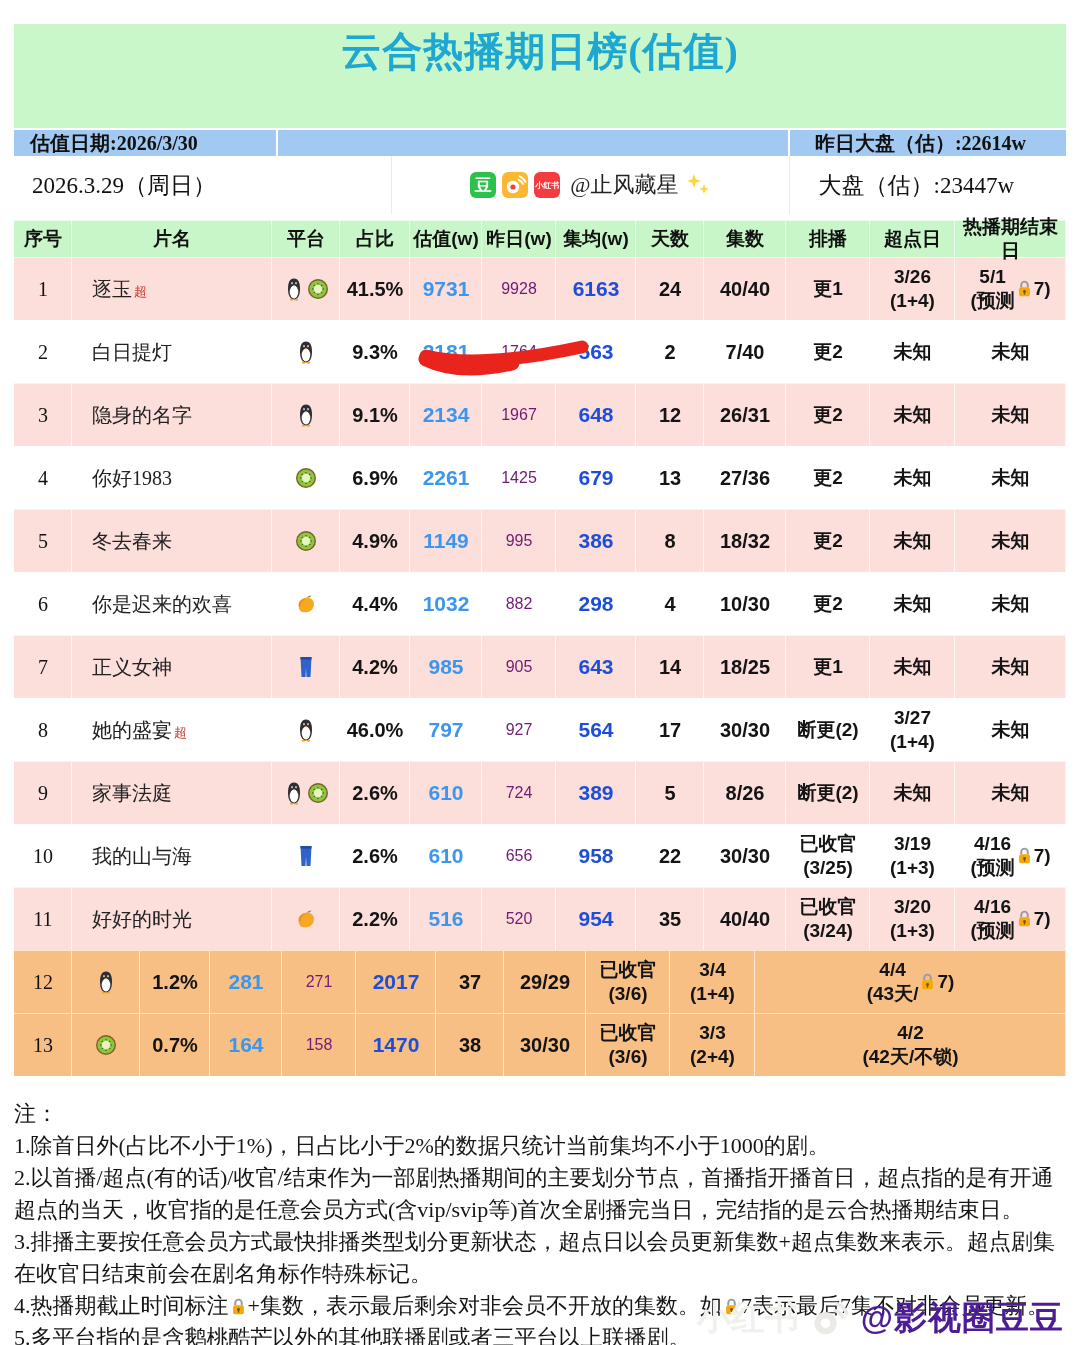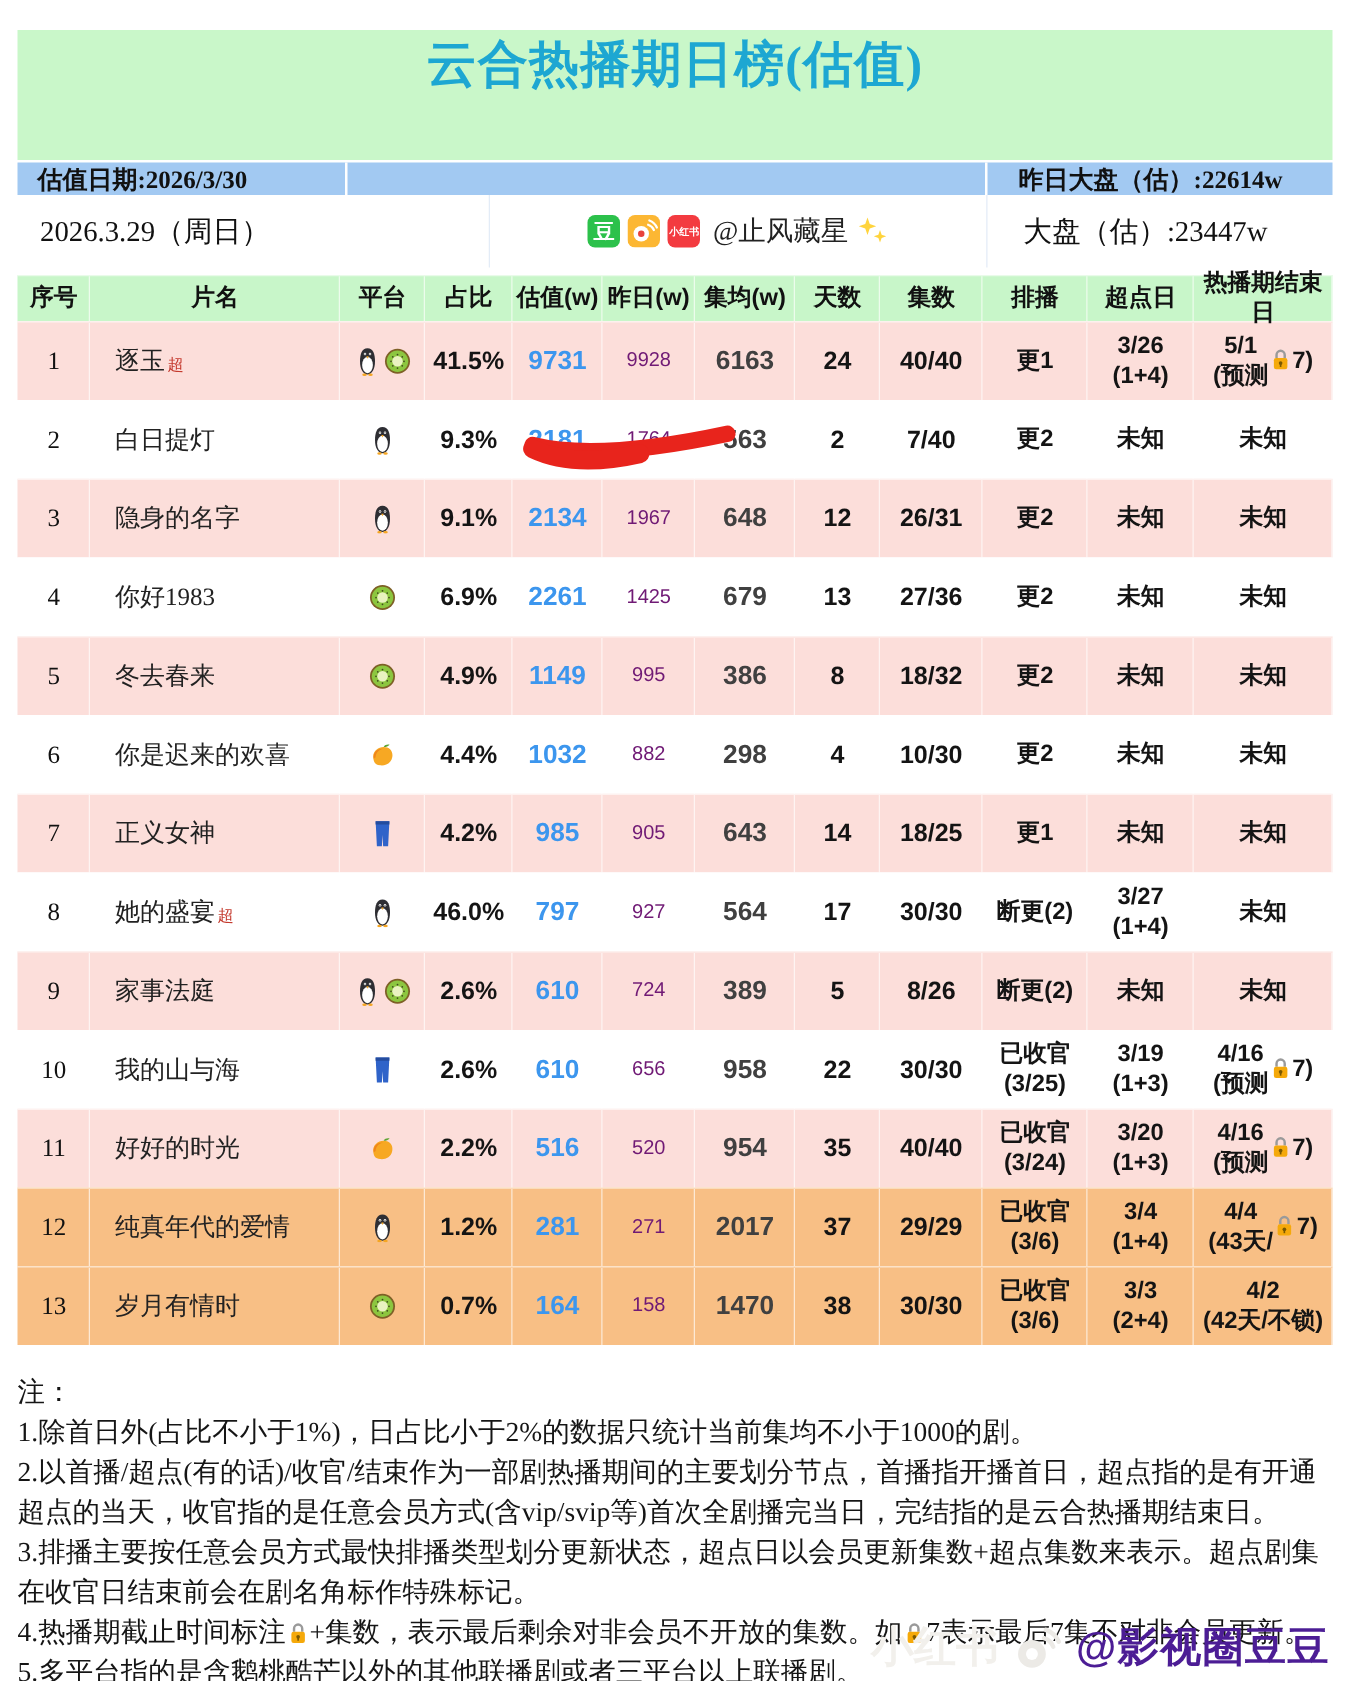--- a/index.html
+++ b/index.html
@@ -43,7 +43,7 @@
   .b{font-weight:bold;font-size:20px;color:#141414;}
   .est{font-weight:bold;font-size:21px;color:#3c96ee;}
   .yest{font-size:16px;color:#701a75;}
-  .avg{font-weight:bold;font-size:21px;color:#404040;}
+  .avg{font-weight:bold;font-size:21px;color:#1d4ed8;}
   .ml{font-weight:bold;font-size:19px;color:#141414;}
   .lock svg{width:17px;height:18px;vertical-align:-3px;margin:0 1px;}
   

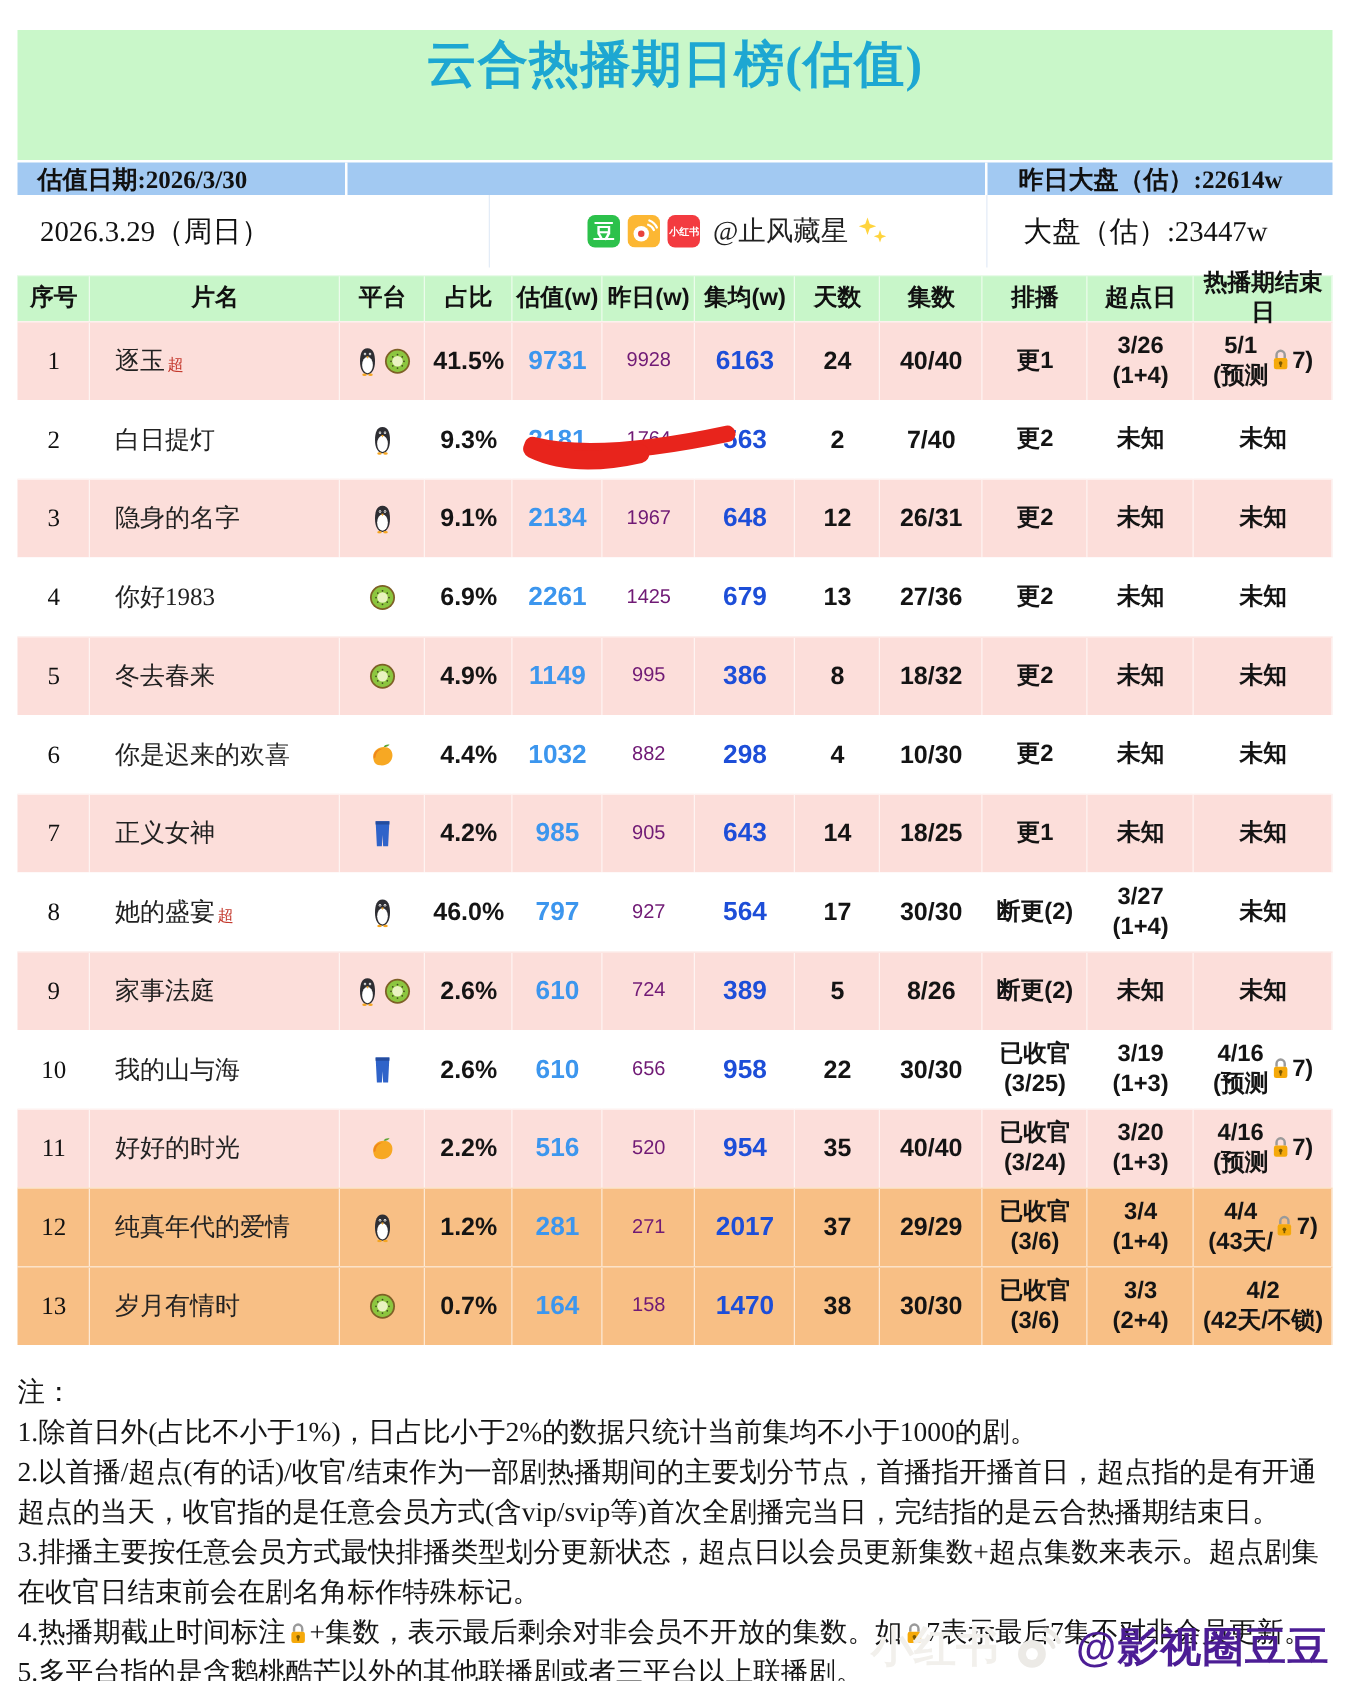--- a/index.html
+++ b/index.html
@@ -472,9 +472,6 @@
       </div>
       <div class="tr orange">
         <div class="td c0 no">12</div>
-        <div class="td c1 name">
-          <span>纯真年代的爱情</span>
-        </div>
         <div class="td c2 plat">
           <span class="pic">
             <svg viewBox="0 0 22 24">

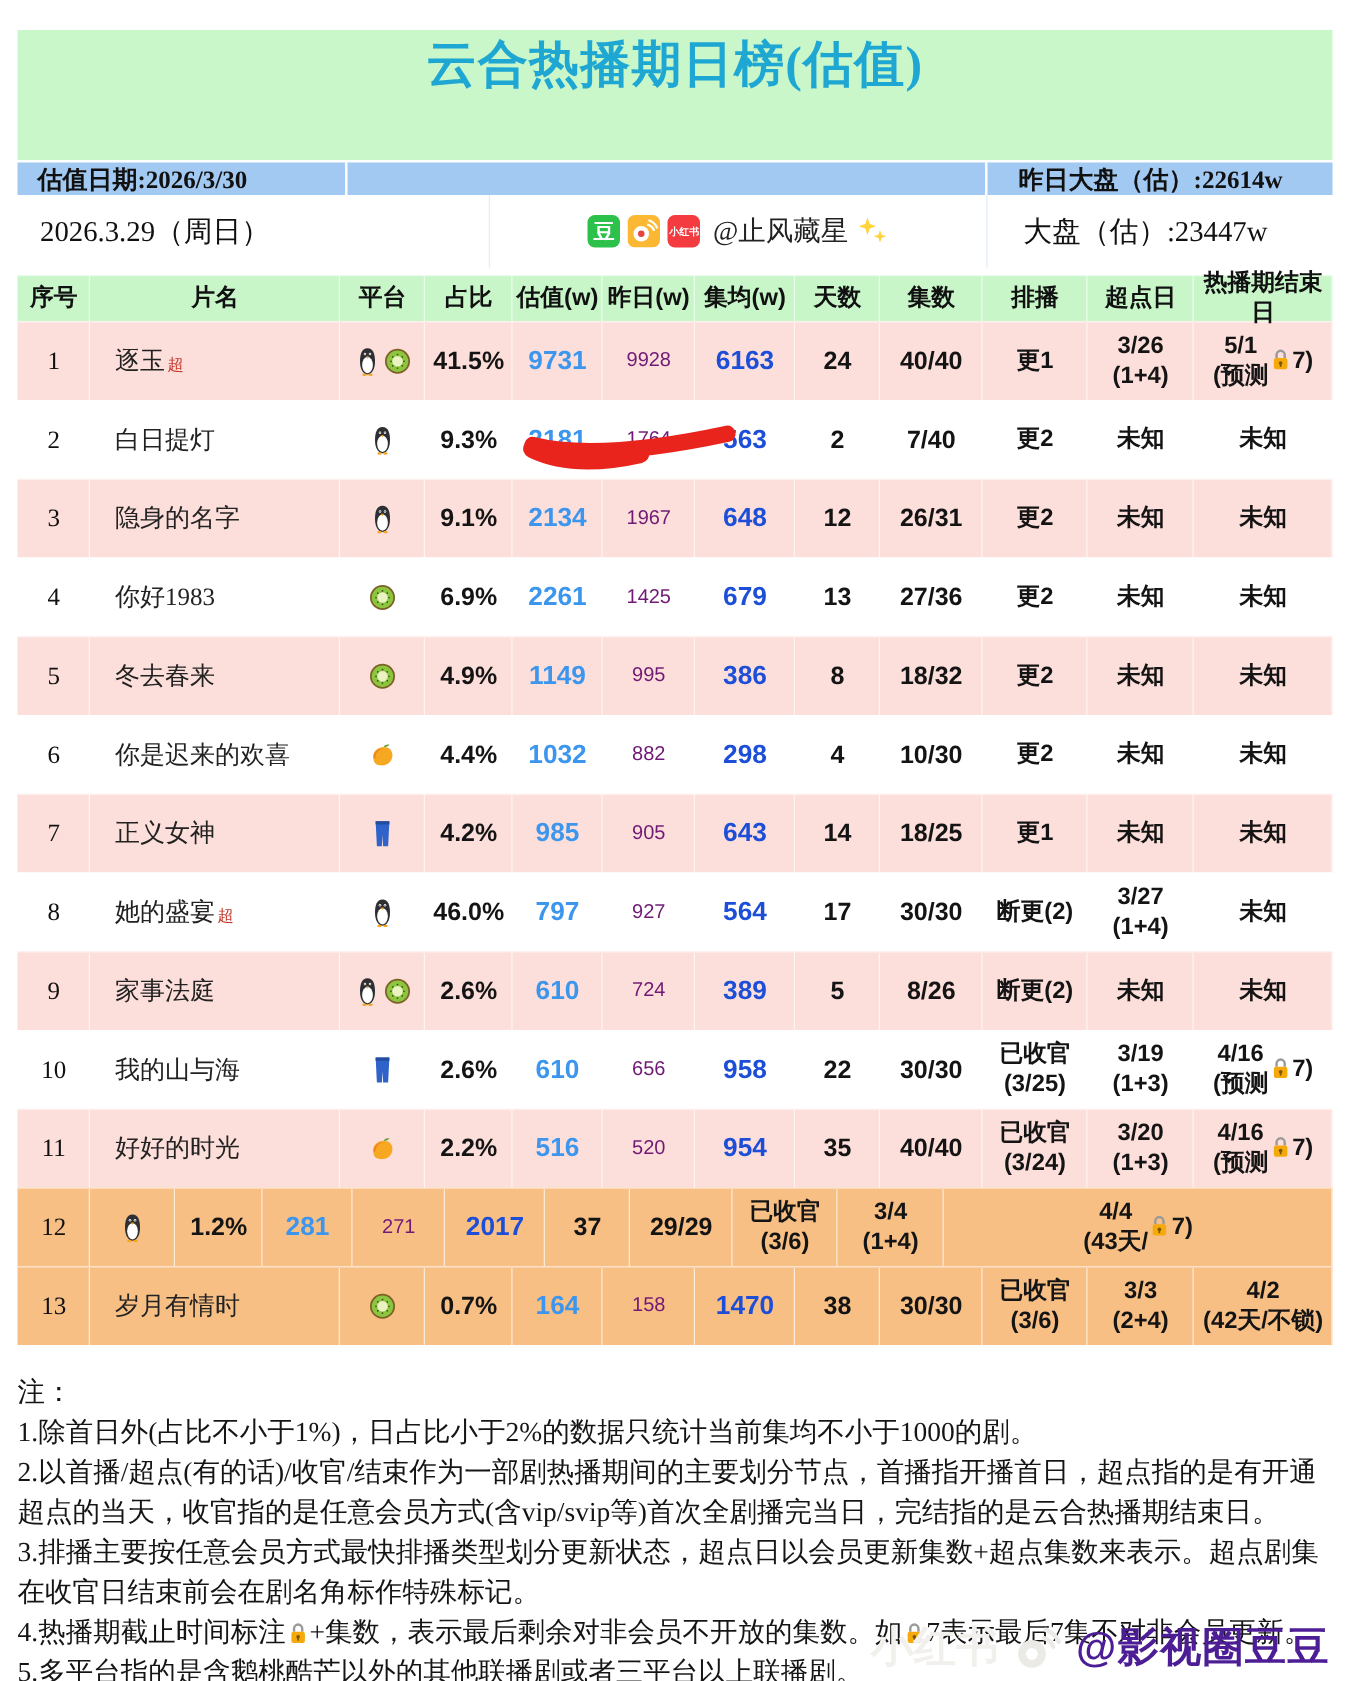--- a/index.html
+++ b/index.html
@@ -504,9 +504,6 @@
       </div>
       <div class="tr orange">
         <div class="td c0 no">13</div>
-        <div class="td c1 name">
-          <span>岁月有情时</span>
-        </div>
         <div class="td c2 plat">
           <span class="pic">
             <svg viewBox="0 0 22 22">

